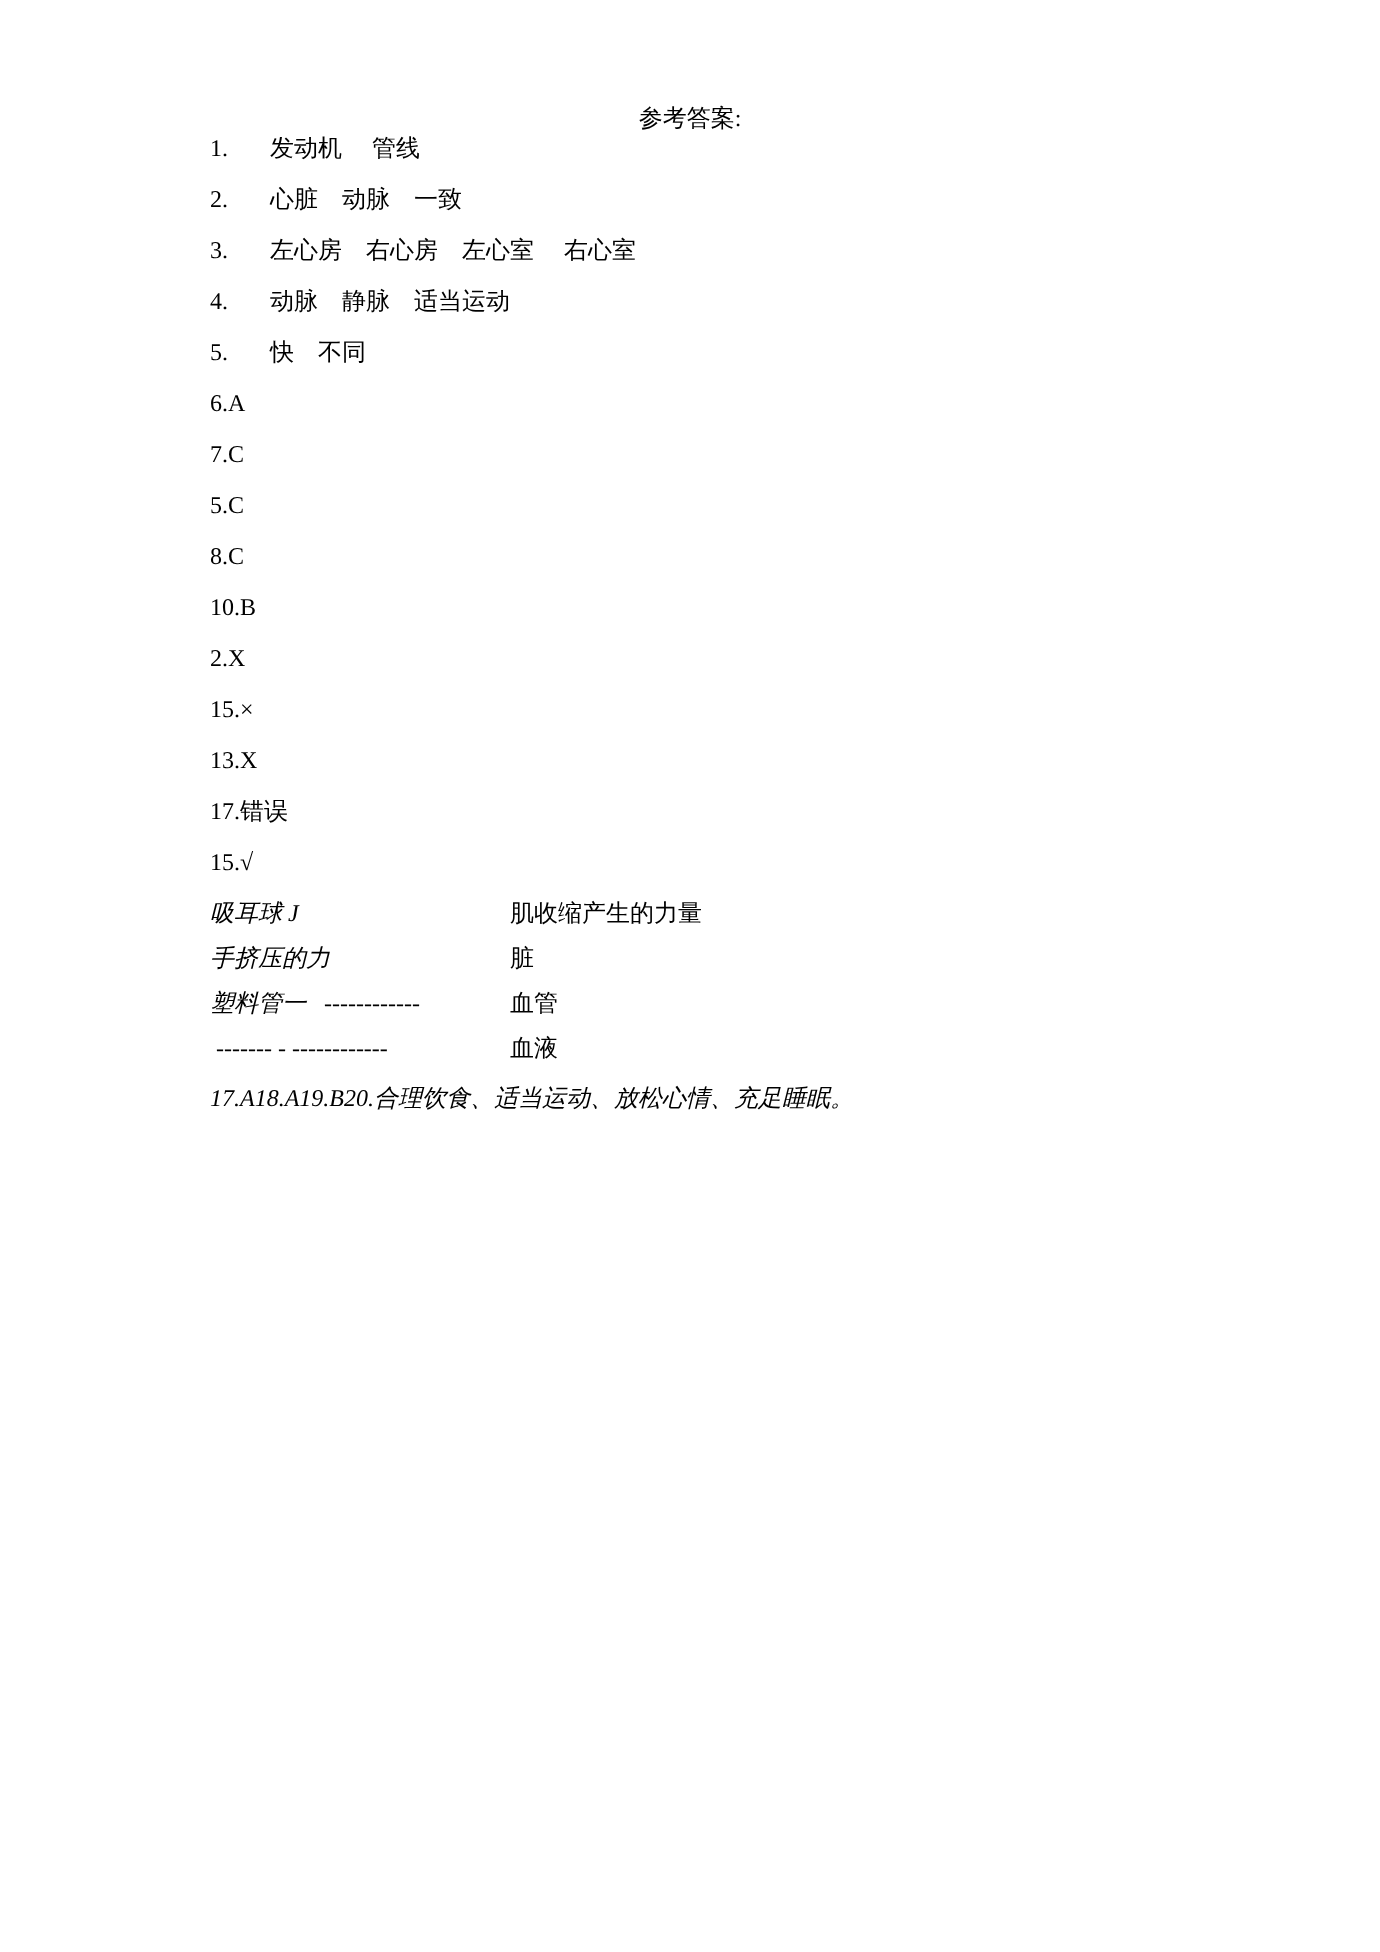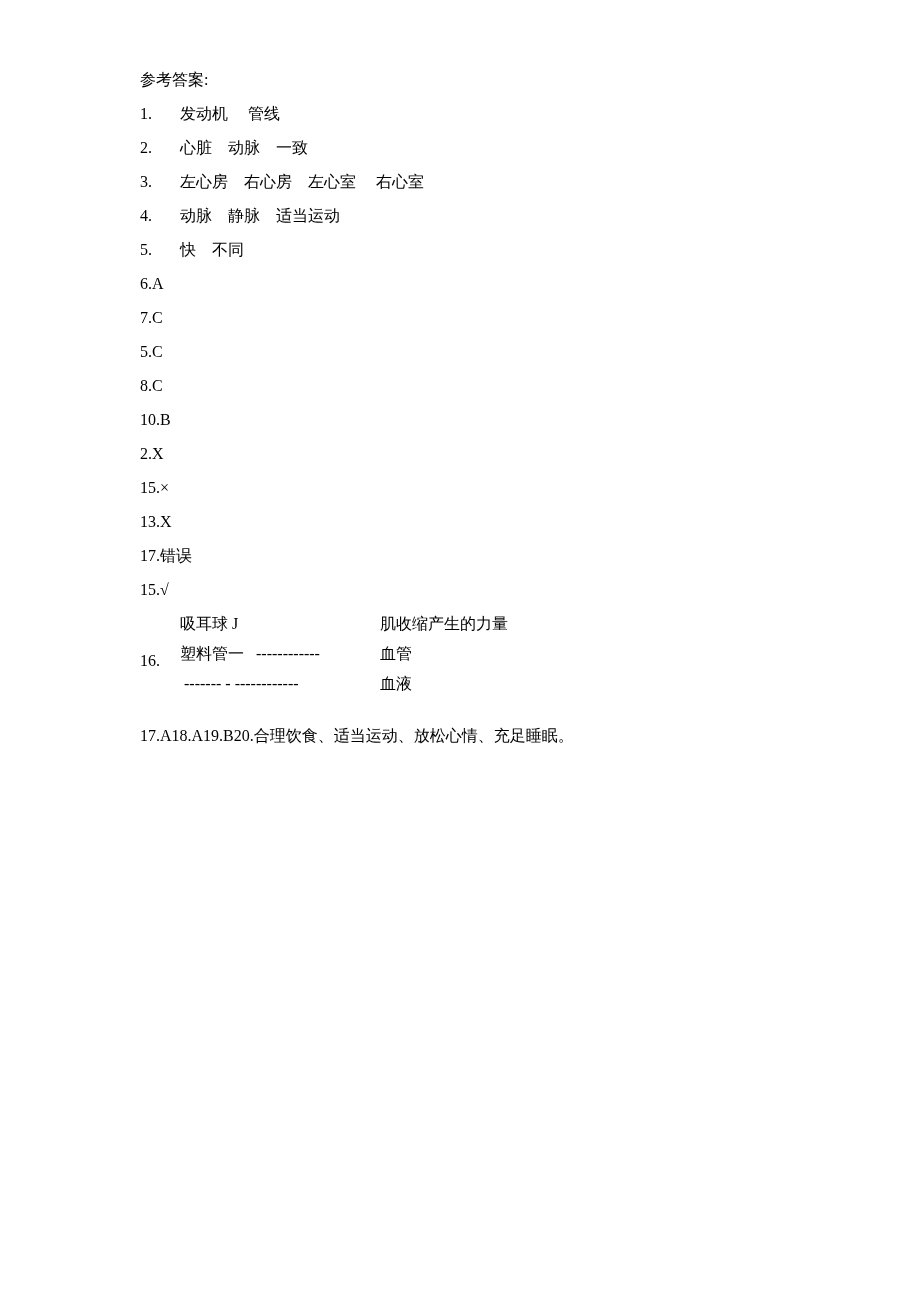--- a/index.html
+++ b/index.html
@@ -14,8 +14,8 @@
       line-height: 1.0;
     }
     .title {
-      text-align: left;
-      margin-bottom: 18px;
+      text-align: center;
+      margin-bottom: 4px;
     }
     .line {
       margin-bottom: 18px;

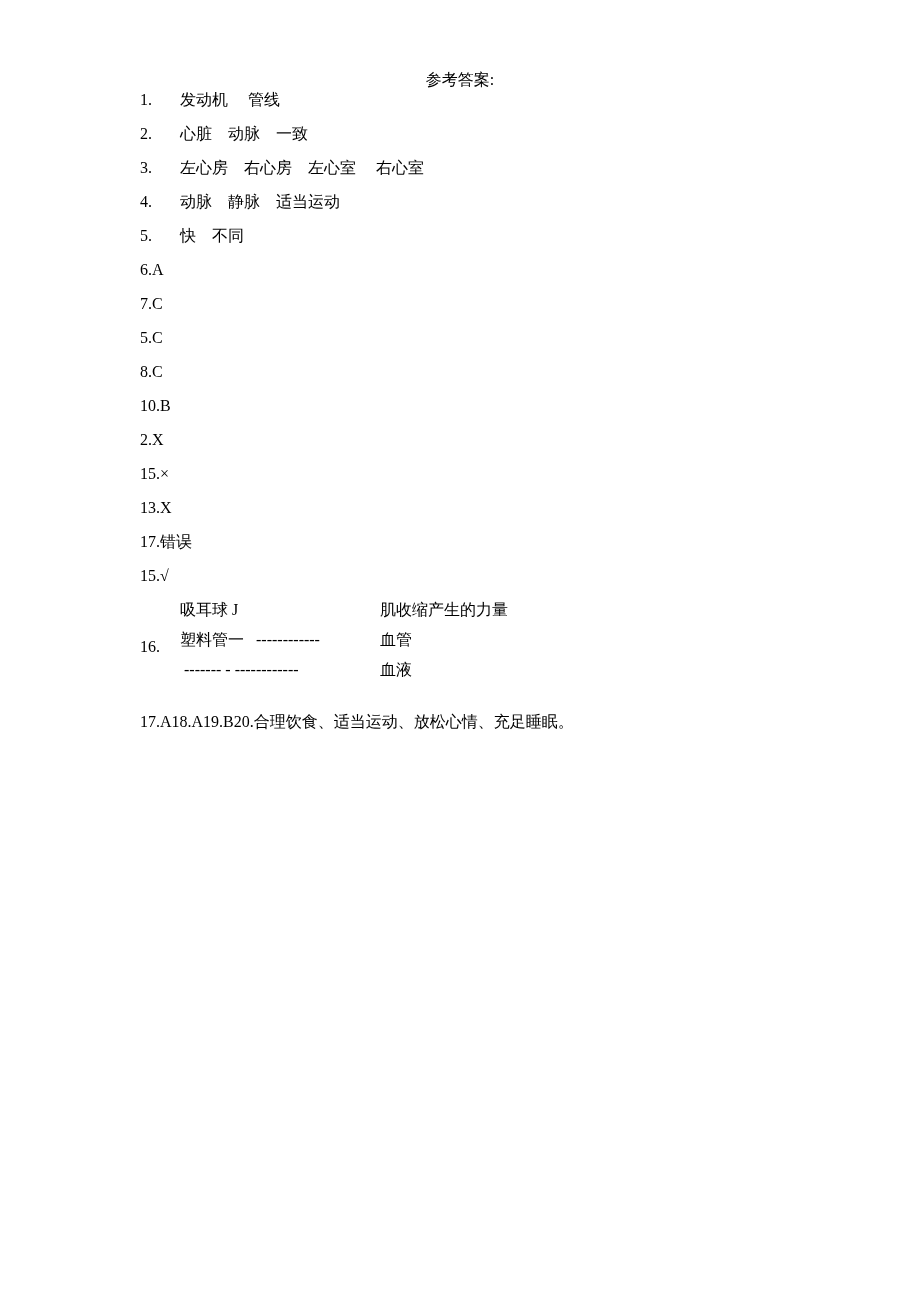--- a/index.html
+++ b/index.html
@@ -33,7 +33,7 @@
       white-space: pre;
       display: flex;
     }
-    .q16-left { display: inline-block; width: 200px; }
+    .q16-left { display: inline-block; width: 200px; font-style: italic; }
     .q16-right { display: inline-block; }
   </style>
 </head>

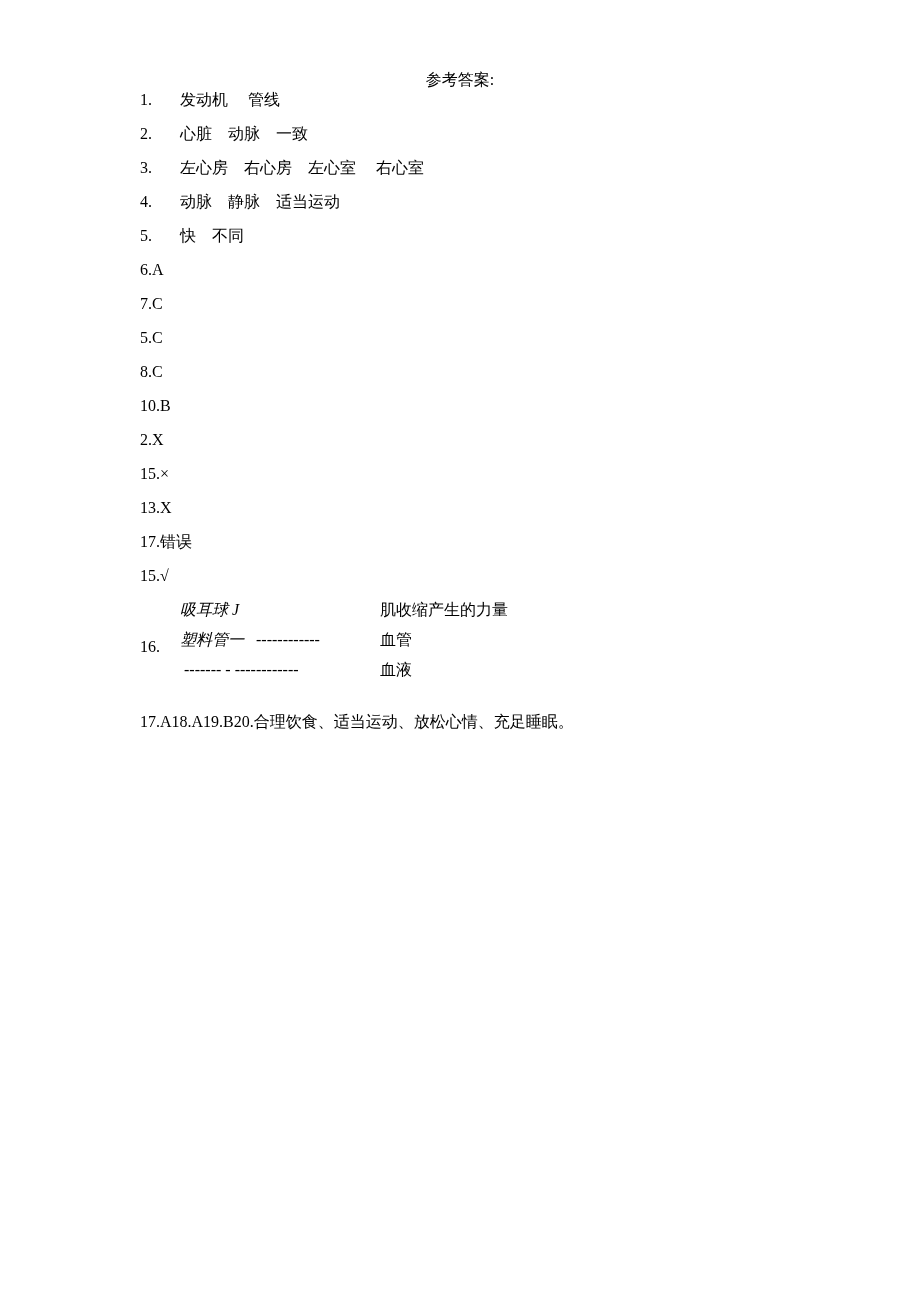--- a/index.html
+++ b/index.html
@@ -66,6 +66,7 @@
   <div class="q16-num">16.</div>
   <div class="q16-body">
     <div class="q16-line"><span class="q16-left">吸耳球 J</span><span class="q16-right">肌收缩产生的力量</span></div>
+    <div class="q16-line"><span class="q16-left">手挤压的力</span><span class="q16-right">脏</span></div>
     <div class="q16-line"><span class="q16-left">塑料管一   ------------</span><span class="q16-right">血管</span></div>
     <div class="q16-line"><span class="q16-left"> ------- - ------------</span><span class="q16-right">血液</span></div>
   </div>

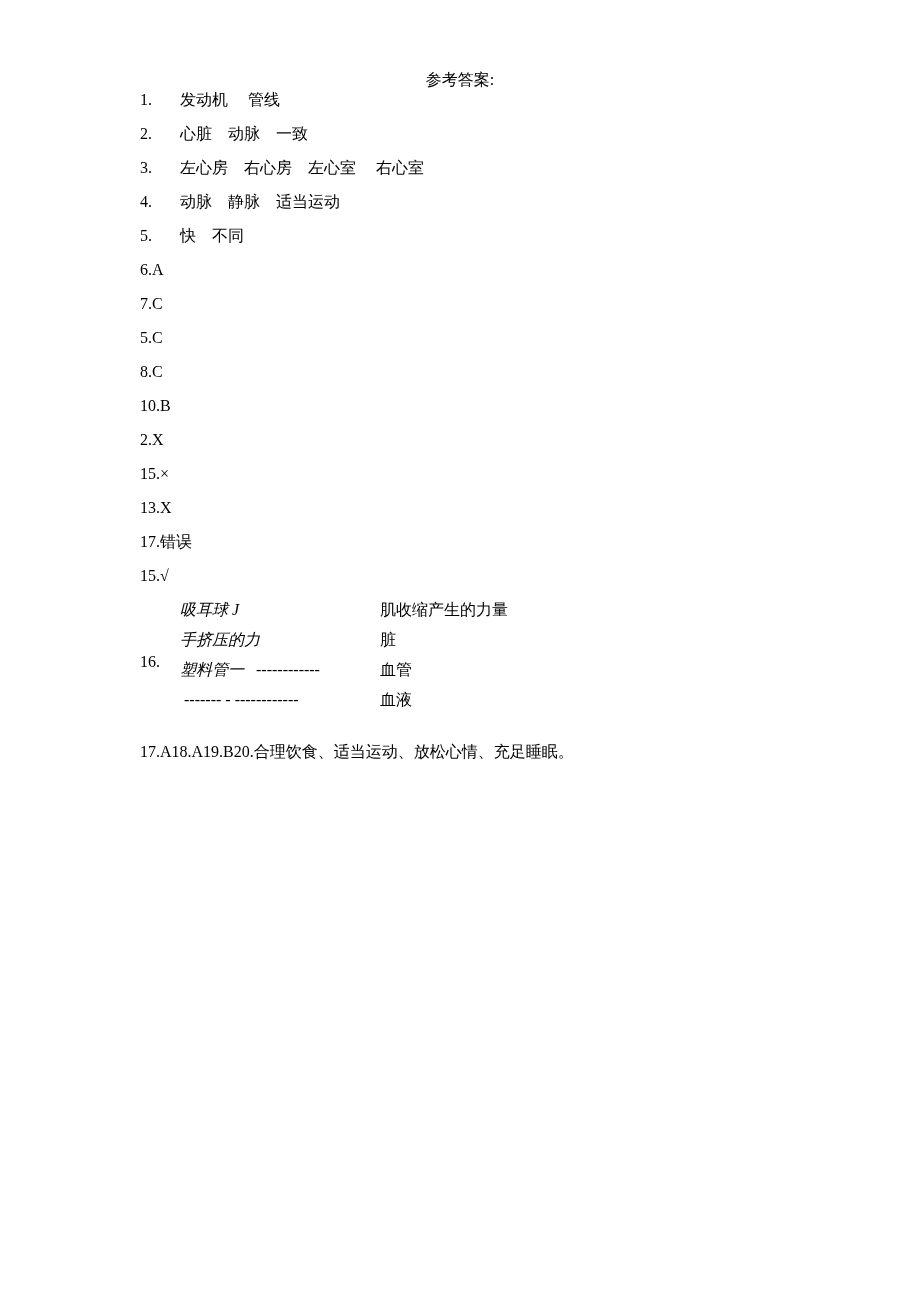--- a/index.html
+++ b/index.html
@@ -63,7 +63,6 @@
 <div class="line">15.√</div>
 
 <div class="q16-row">
-  <div class="q16-num">16.</div>
   <div class="q16-body">
     <div class="q16-line"><span class="q16-left">吸耳球 J</span><span class="q16-right">肌收缩产生的力量</span></div>
     <div class="q16-line"><span class="q16-left">手挤压的力</span><span class="q16-right">脏</span></div>

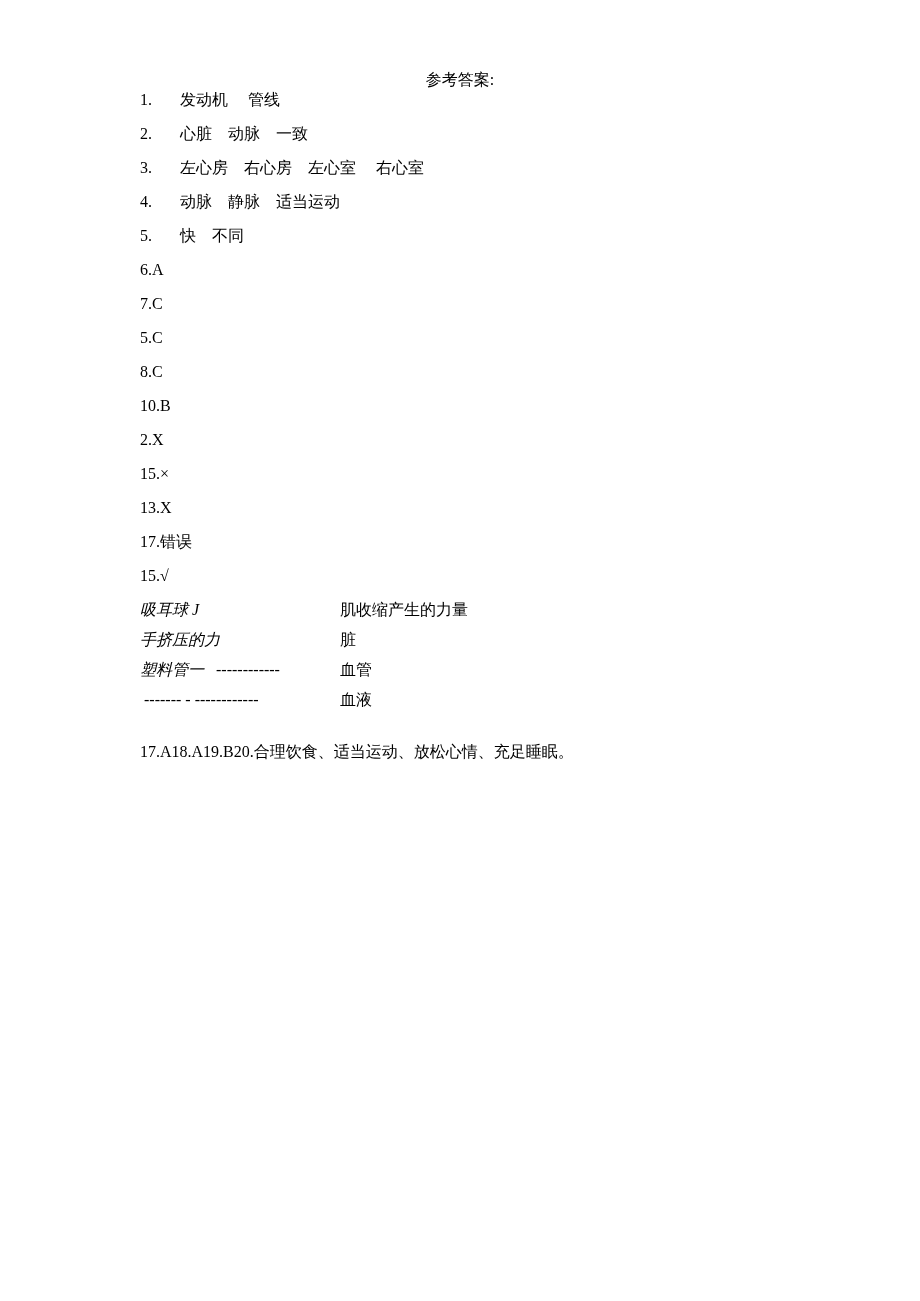--- a/index.html
+++ b/index.html
@@ -71,6 +71,6 @@
   </div>
 </div>
 
-<div class="line" style="margin-top:22px;">17.A18.A19.B20.合理饮食、适当运动、放松心情、充足睡眠。</div>
+<div class="line" style="margin-top:3px;font-style:italic;">17.A18.A19.B20.合理饮食、适当运动、放松心情、充足睡眠。</div>
 
 </body></html>

